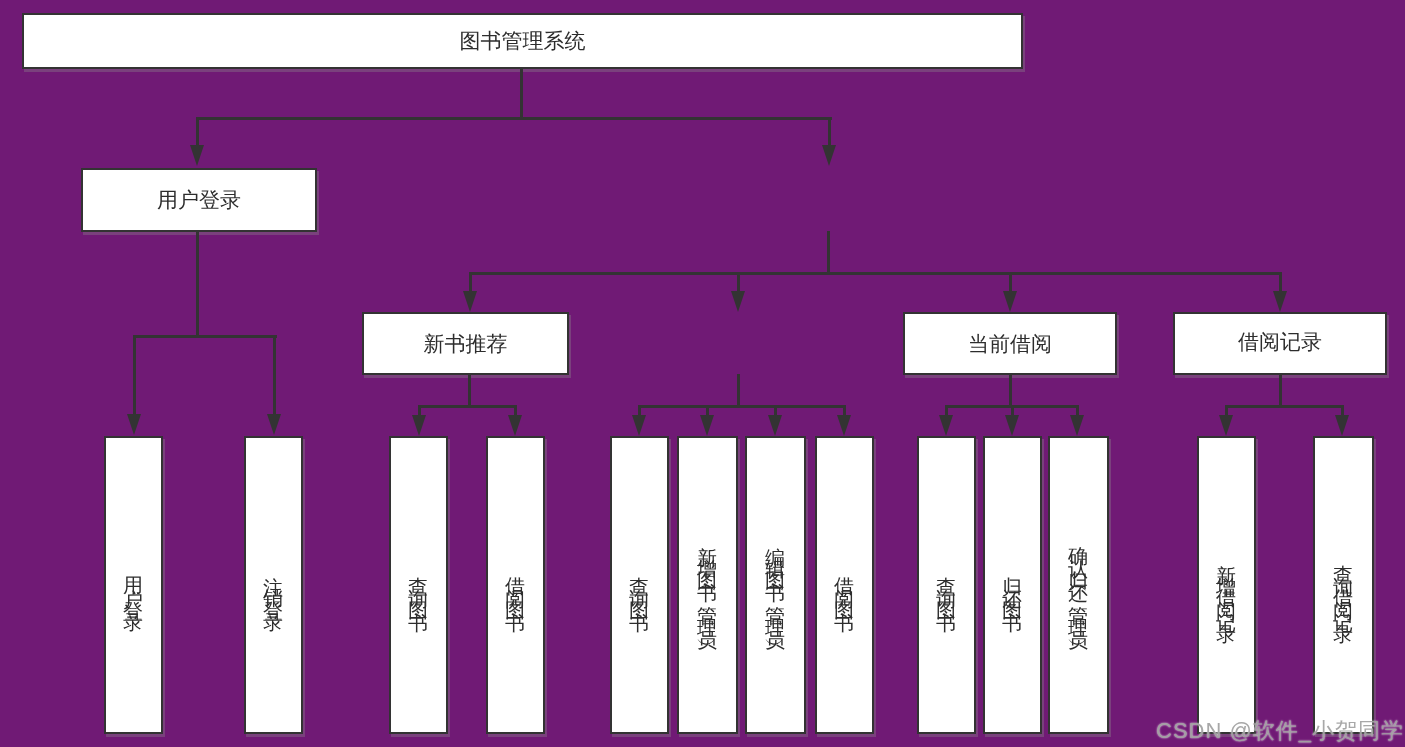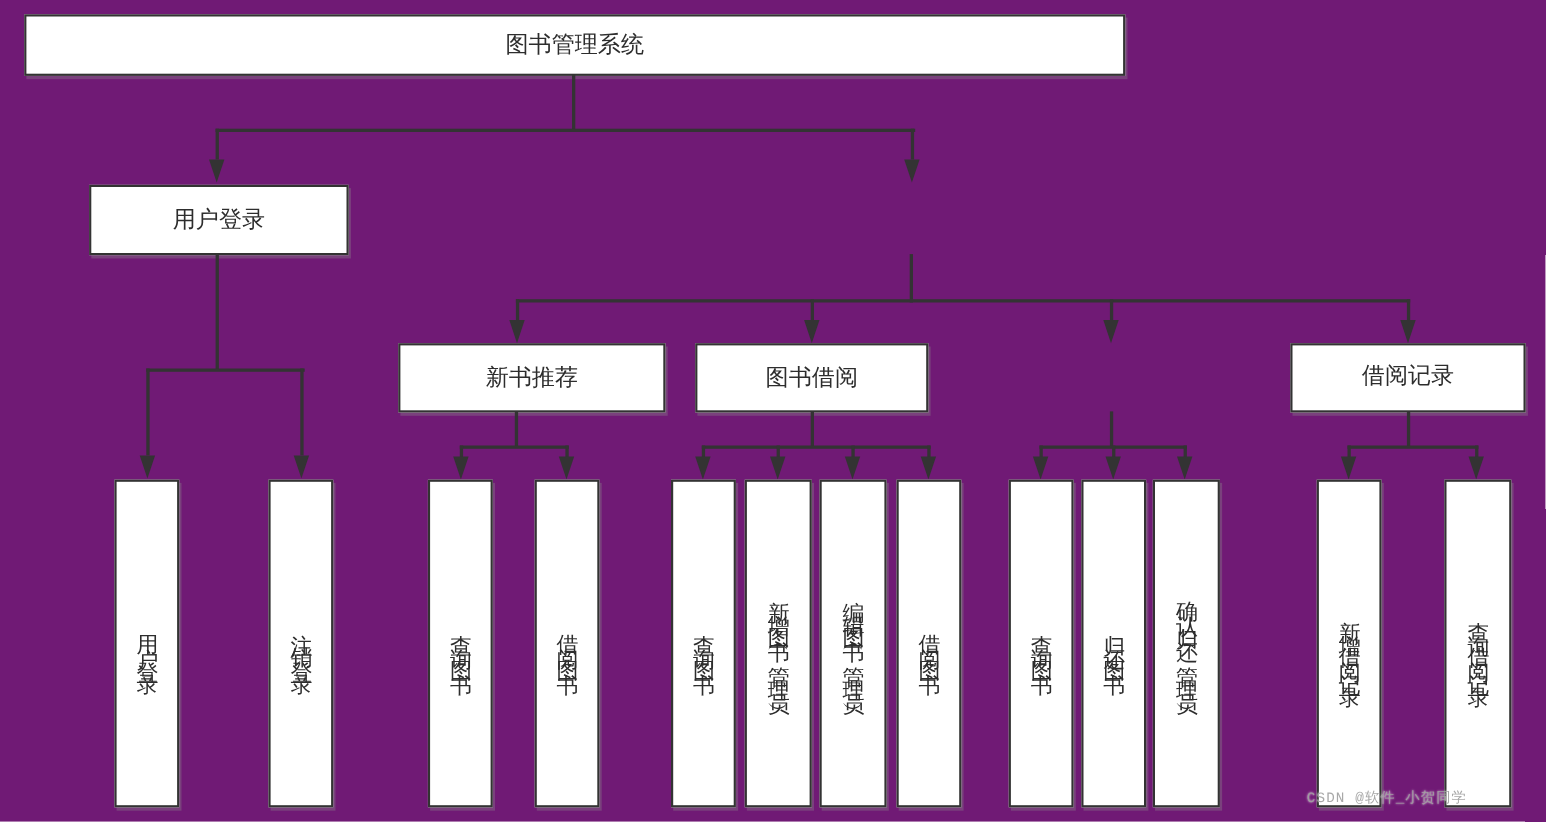--- a/index.html
+++ b/index.html
@@ -68,7 +68,7 @@
   <div class="vline" style="left:1279px;top:272px;height:19px;"></div>
   <div class="ahead" style="left:1273px;top:291px;"></div>
 
-  <div class="box" style="left:362px;top:312px;width:243px;height:63px;">新书推荐</div>
+  <div class="box" style="left:362px;top:312px;width:207px;height:63px;">新书推荐</div>
   <div class="box" style="left:632px;top:312px;width:212px;height:63px;">图书借阅</div>
   <div class="box" style="left:1173px;top:312px;width:214px;height:63px;font-family:Liberation Mono, monospace;">借阅记录</div>
 

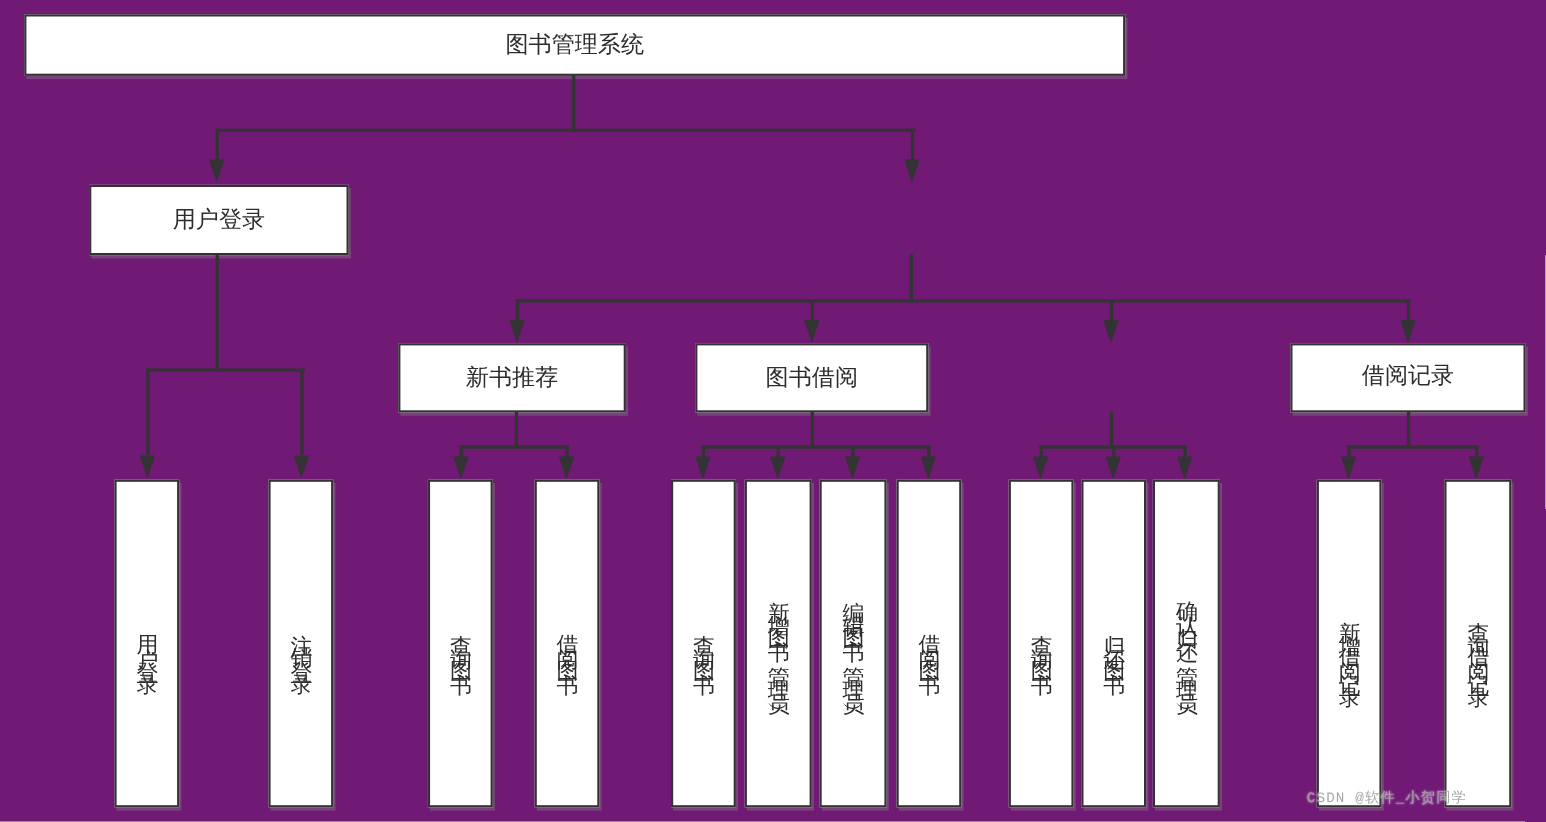--- a/index.html
+++ b/index.html
@@ -69,7 +69,6 @@
   <div class="ahead" style="left:1273px;top:291px;"></div>
 
   <div class="box" style="left:362px;top:312px;width:207px;height:63px;">新书推荐</div>
-  <div class="box" style="left:632px;top:312px;width:212px;height:63px;">图书借阅</div>
   <div class="box" style="left:1173px;top:312px;width:214px;height:63px;font-family:Liberation Mono, monospace;">借阅记录</div>
 
   <div class="vline" style="left:468px;top:374px;height:33px;"></div>

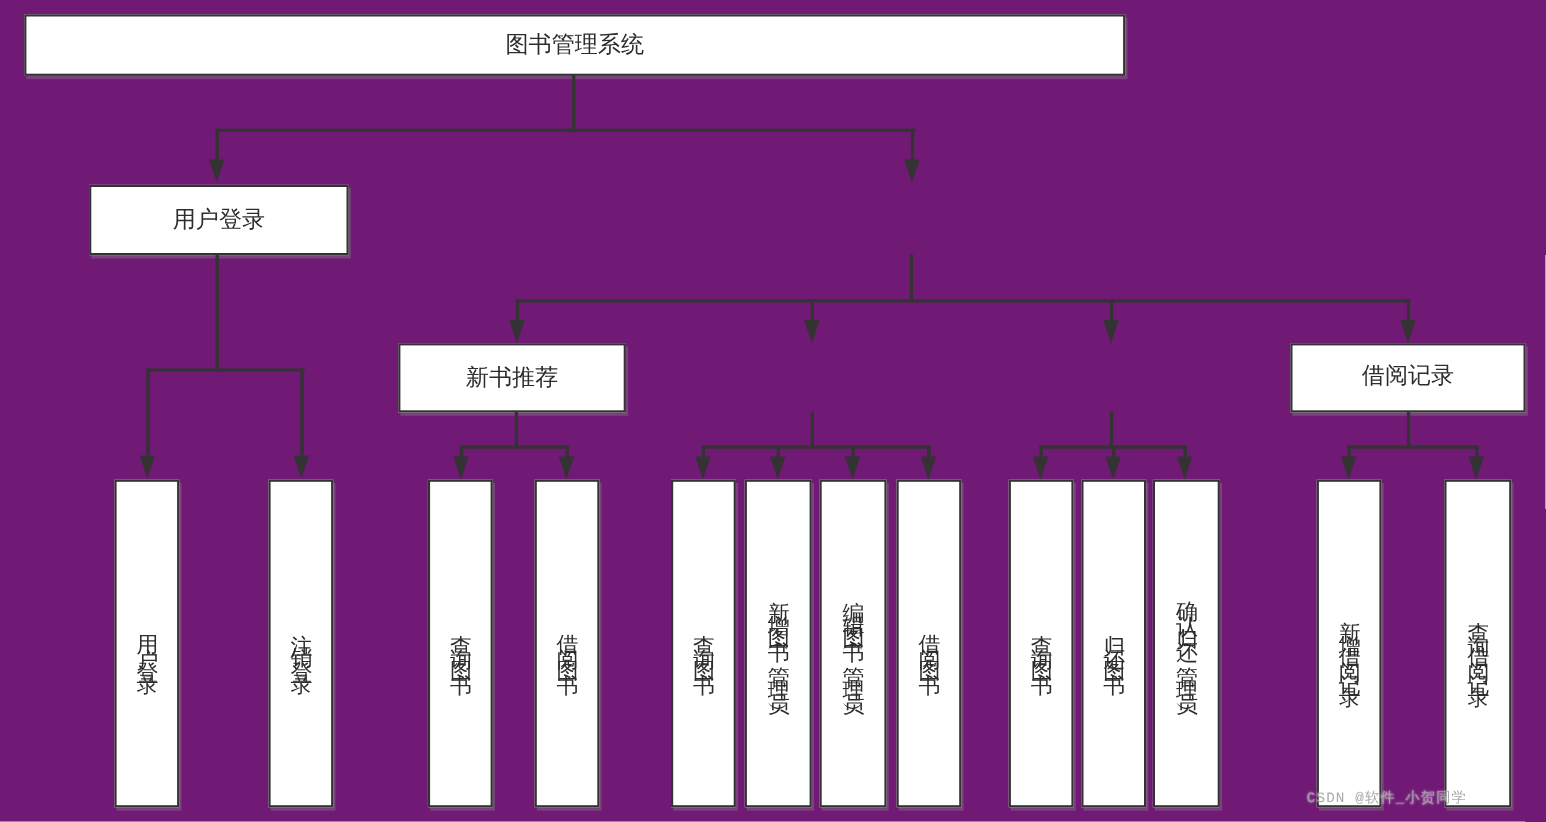--- a/index.html
+++ b/index.html
@@ -69,6 +69,7 @@
   <div class="ahead" style="left:1273px;top:291px;"></div>
 
   <div class="box" style="left:362px;top:312px;width:207px;height:63px;">新书推荐</div>
+  <div class="box" style="left:903px;top:312px;width:214px;height:63px;">当前借阅</div>
   <div class="box" style="left:1173px;top:312px;width:214px;height:63px;font-family:Liberation Mono, monospace;">借阅记录</div>
 
   <div class="vline" style="left:468px;top:374px;height:33px;"></div>

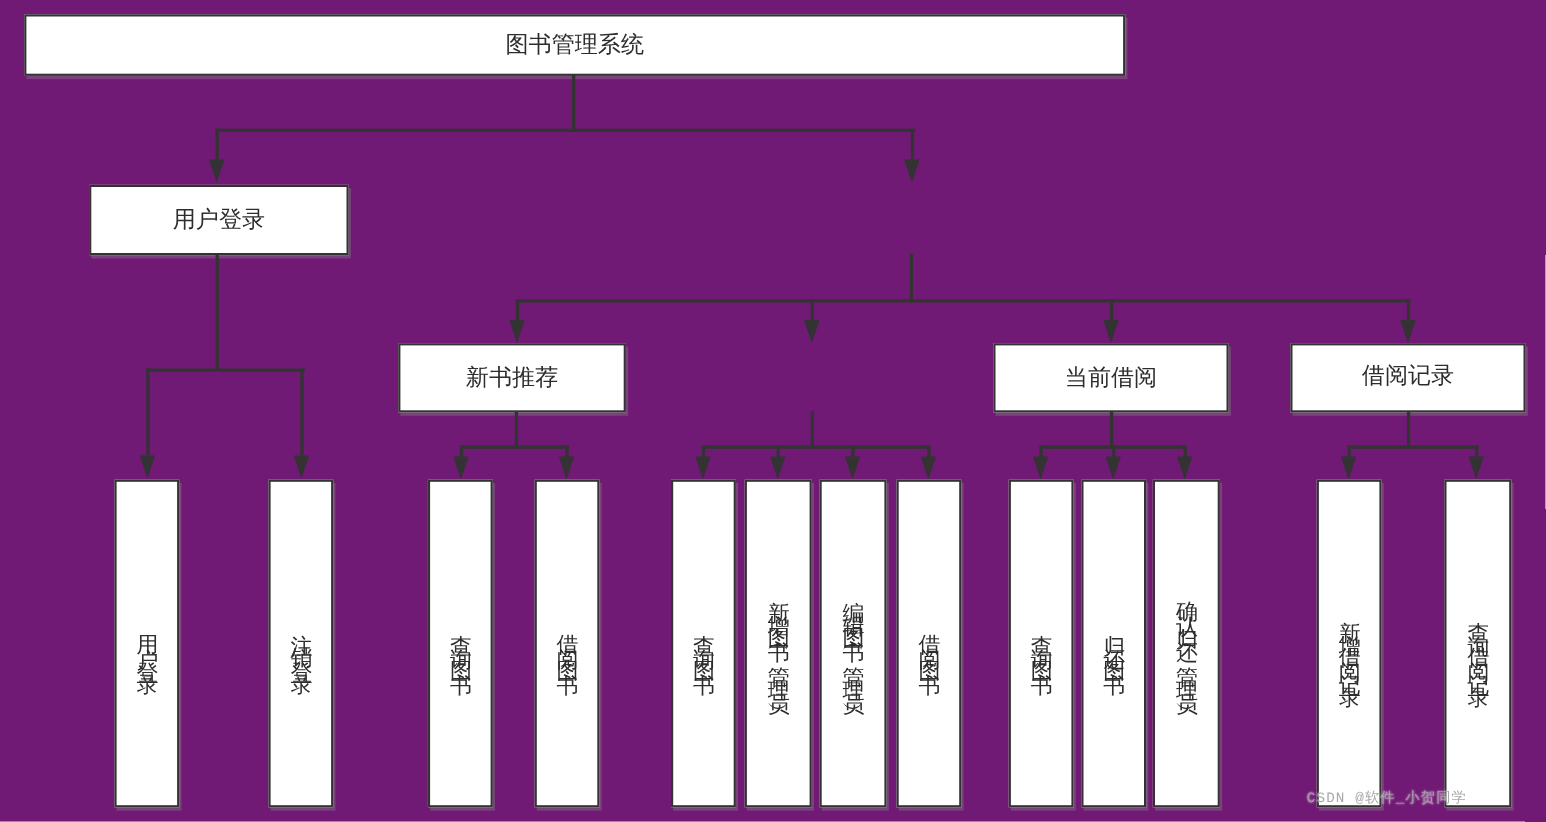--- a/index.html
+++ b/index.html
@@ -26,11 +26,10 @@
     border-top:21px solid #333333;
   }
   .watermark{
-    position:absolute;left:1188px;top:716px;z-index:3;
-    font-size:13px;color:rgba(158,158,158,0.9);
+    position:absolute;left:1156px;top:716px;z-index:3;
+    font-size:22px;color:rgba(158,158,158,0.9);
     text-shadow:0 0 2px rgba(255,255,255,0.9);
     letter-spacing:1px;
-    font-family:Liberation Mono, monospace;
   }
 </style>
 </head>

